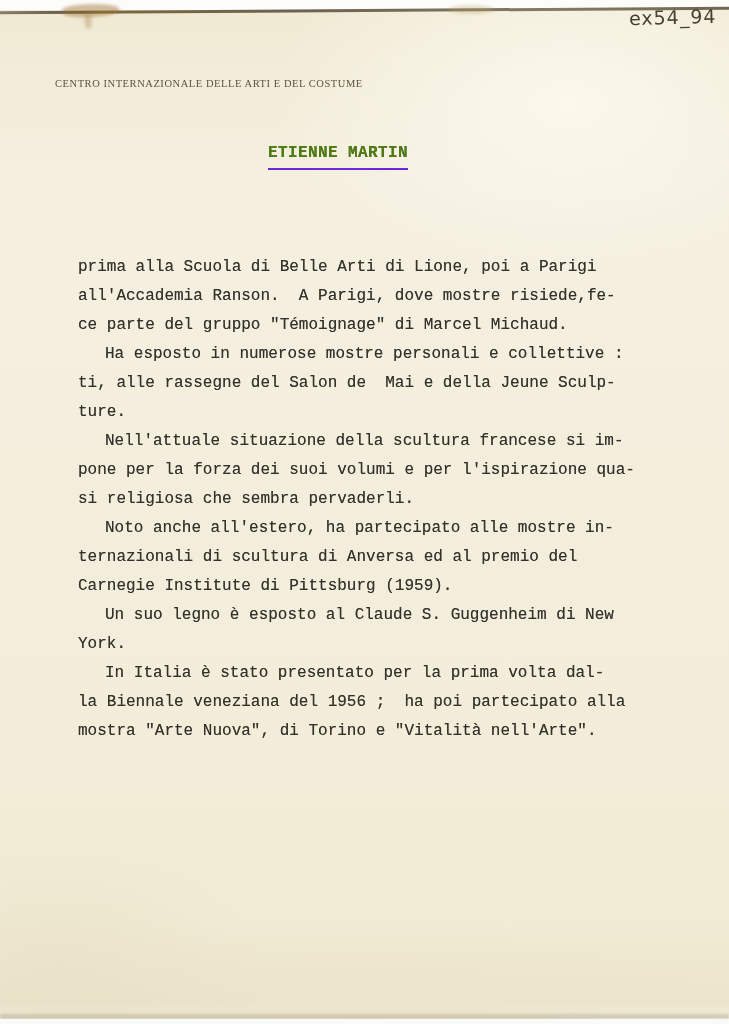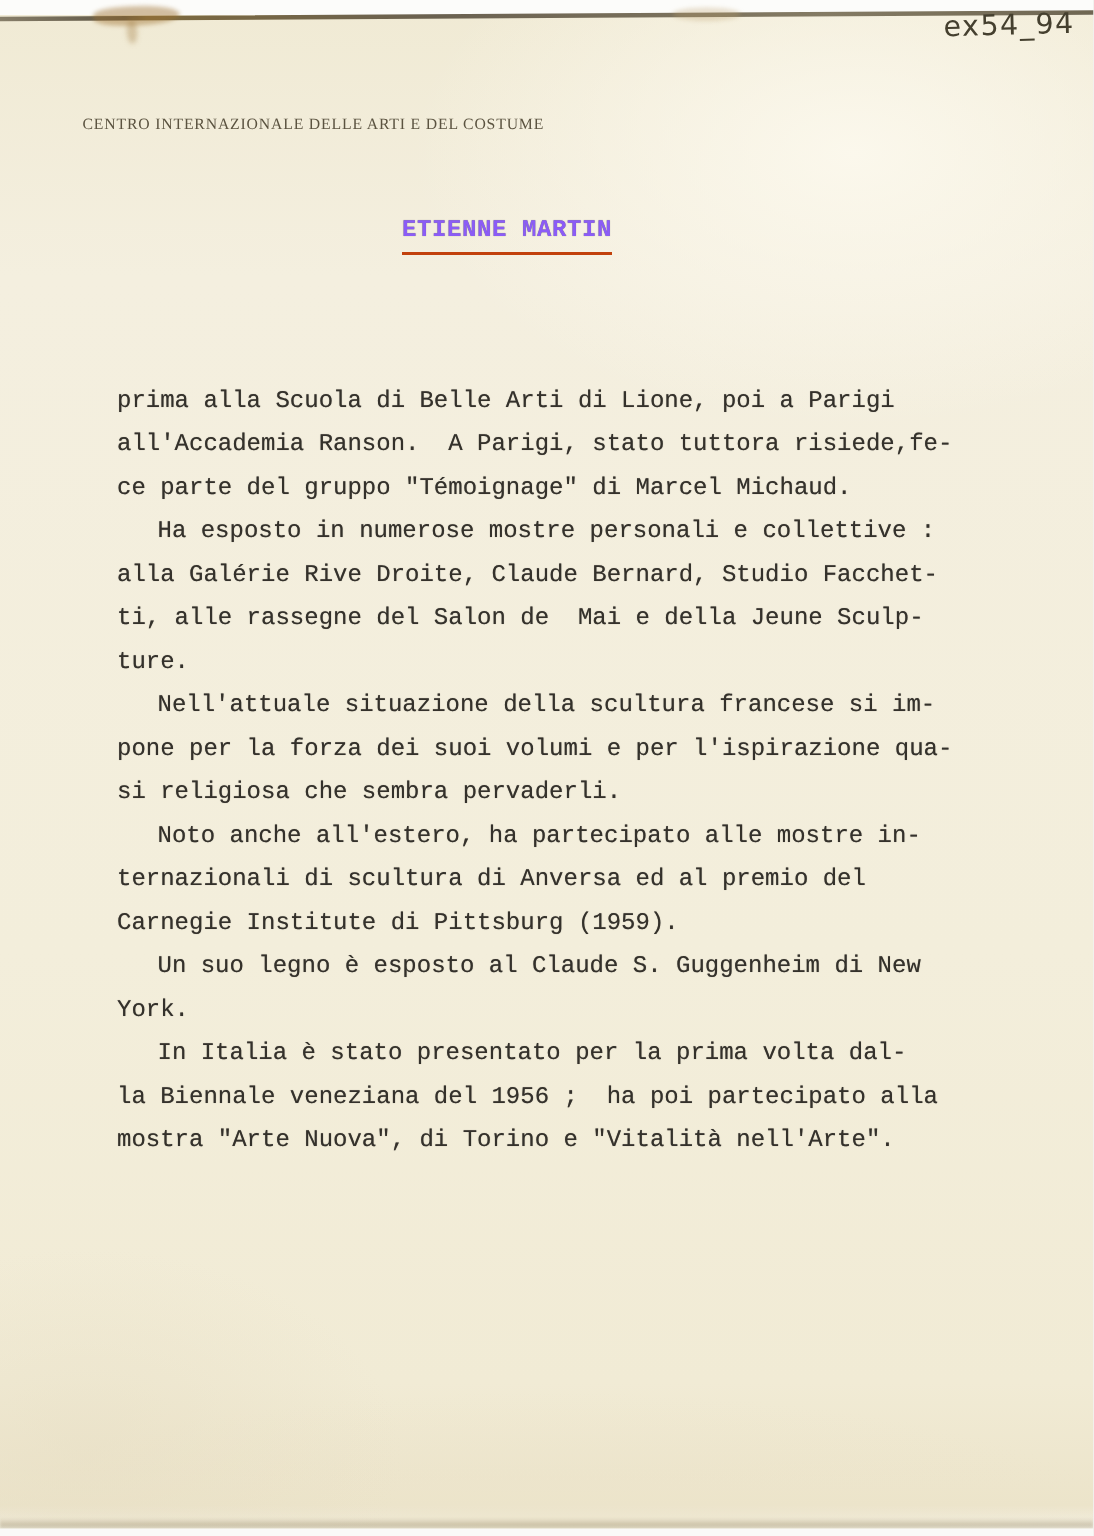--- a/index.html
+++ b/index.html
@@ -84,9 +84,9 @@
     position: absolute; top: 144px; left: 268px;
     font-size: 16px;
     font-weight: bold;
-    color: #8b5cf6;
+    color: #4d7c0f;
     letter-spacing: 0.4px;
-    border-bottom: 2px solid #c2410c;
+    border-bottom: 2px solid #6d28d9;
     padding-bottom: 6px;
     text-shadow: 0 0 0.5px rgba(46,44,38,0.7);
   }

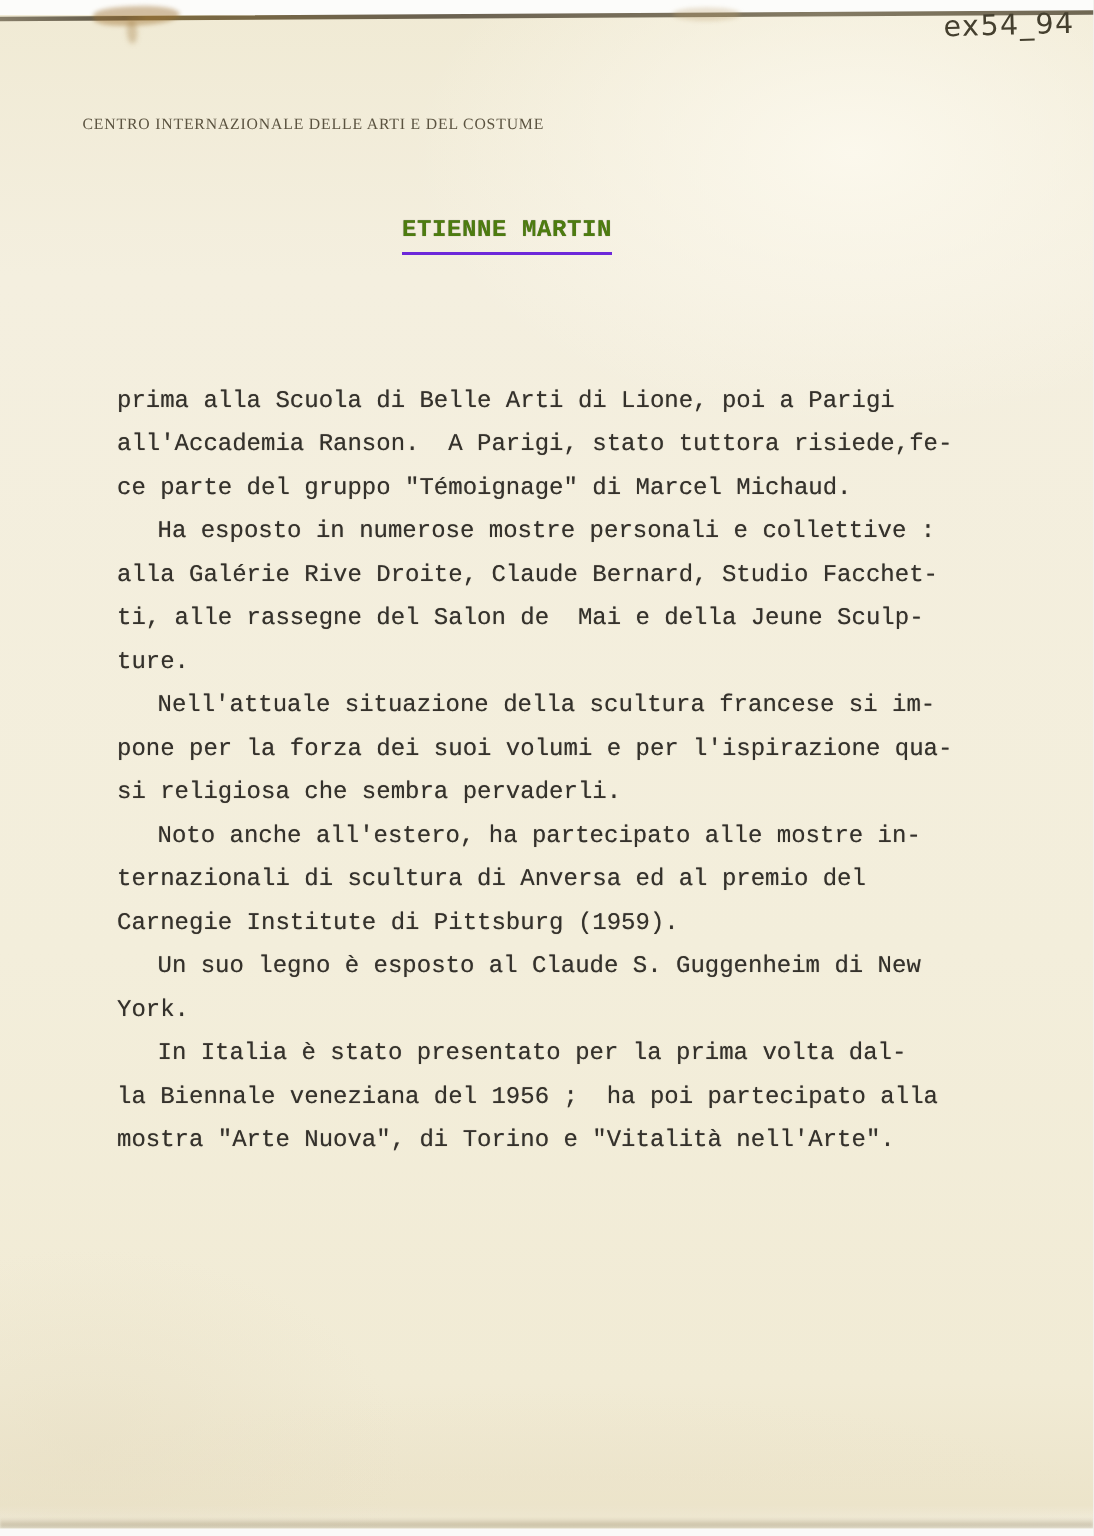--- a/index.html
+++ b/index.html
@@ -122,7 +122,7 @@
   <div class="body-text">
     <div class="para">
       <div class="line">prima alla Scuola di Belle Arti di Lione, poi a Parigi</div>
-      <div class="line">all'Accademia Ranson.  A Parigi, stato tuttora risiede,fe-</div>
+      <div class="line">all'Accademia Ranson.  A Parigi, dove mostre risiede,fe-</div>
       <div class="line">ce parte del gruppo "Témoignage" di Marcel Michaud.</div>
     </div>
     <div class="para">

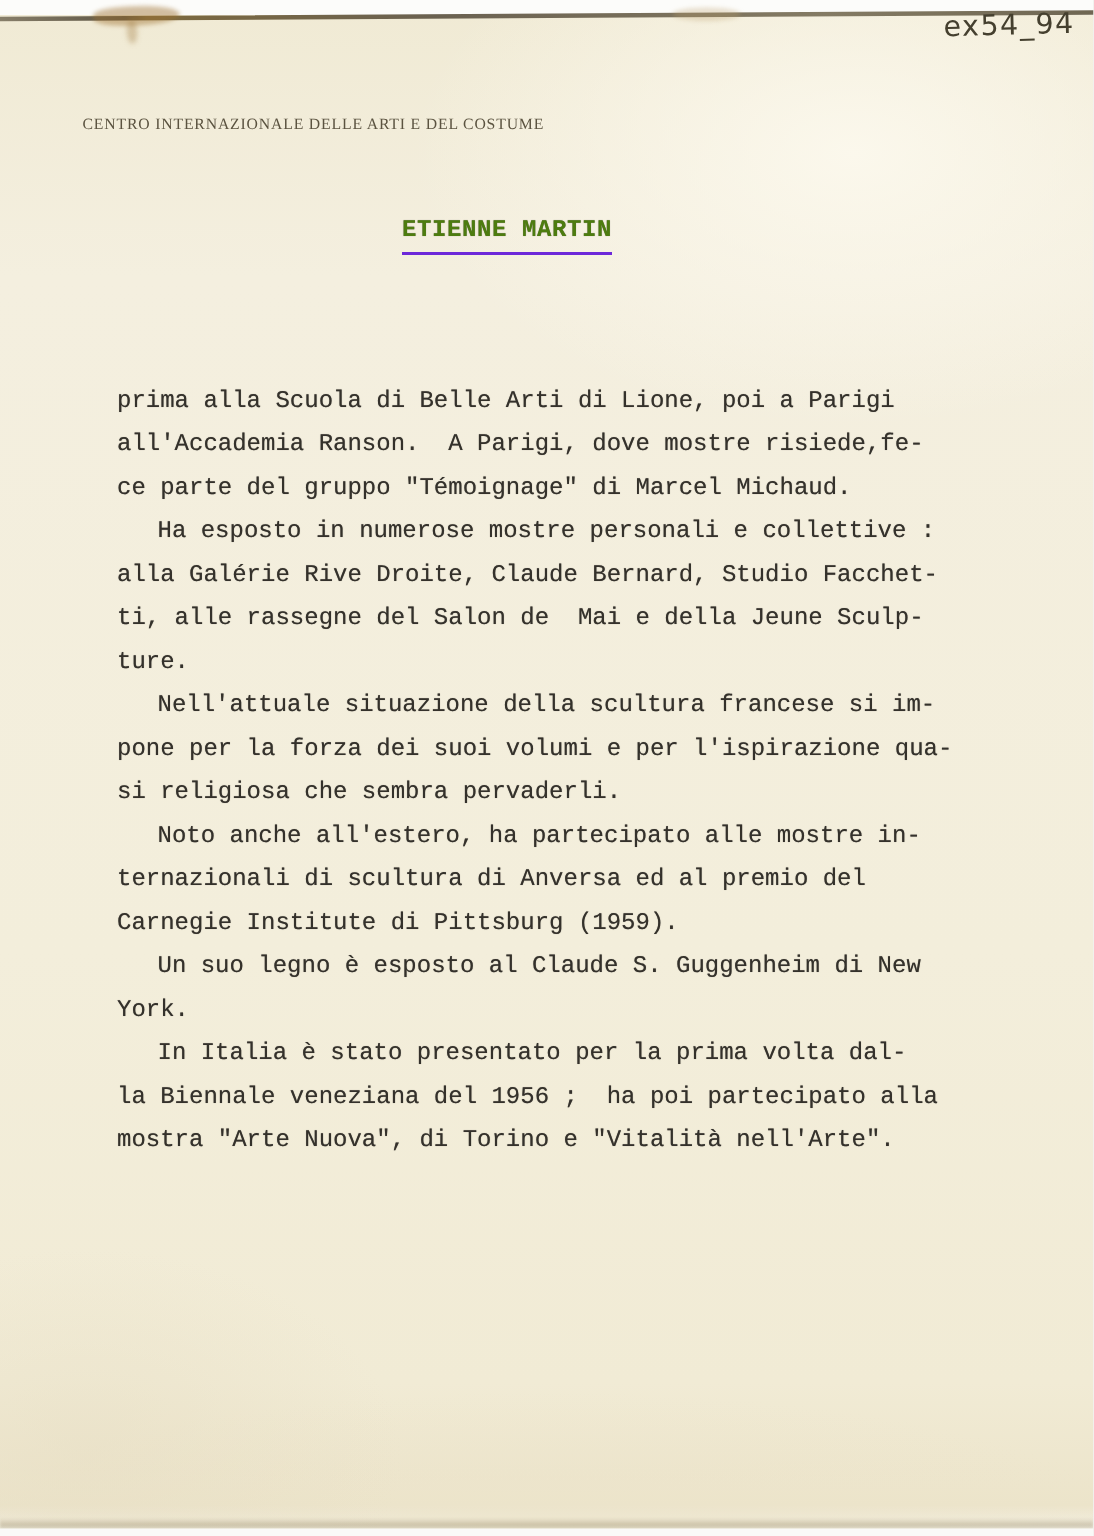--- a/index.html
+++ b/index.html
@@ -127,7 +127,6 @@
     </div>
     <div class="para">
       <div class="line indent">Ha esposto in numerose mostre personali e collettive :</div>
-      <div class="line">alla Galérie Rive Droite, Claude Bernard, Studio Facchet-</div>
       <div class="line">ti, alle rassegne del Salon de  Mai e della Jeune Sculp-</div>
       <div class="line">ture.</div>
     </div>

